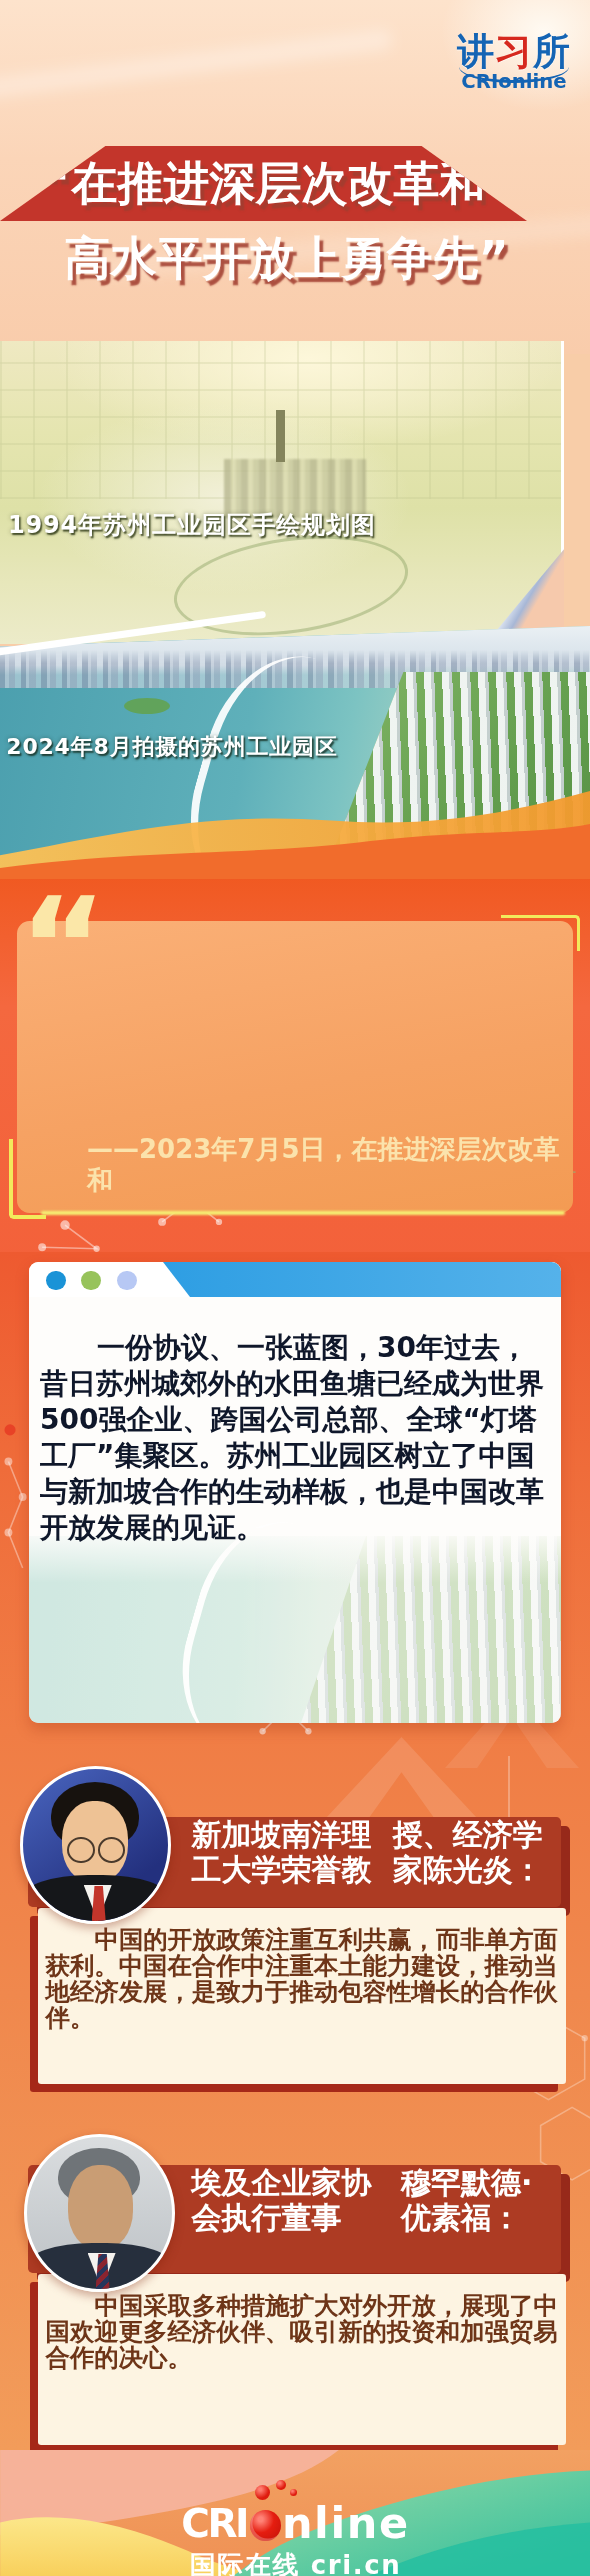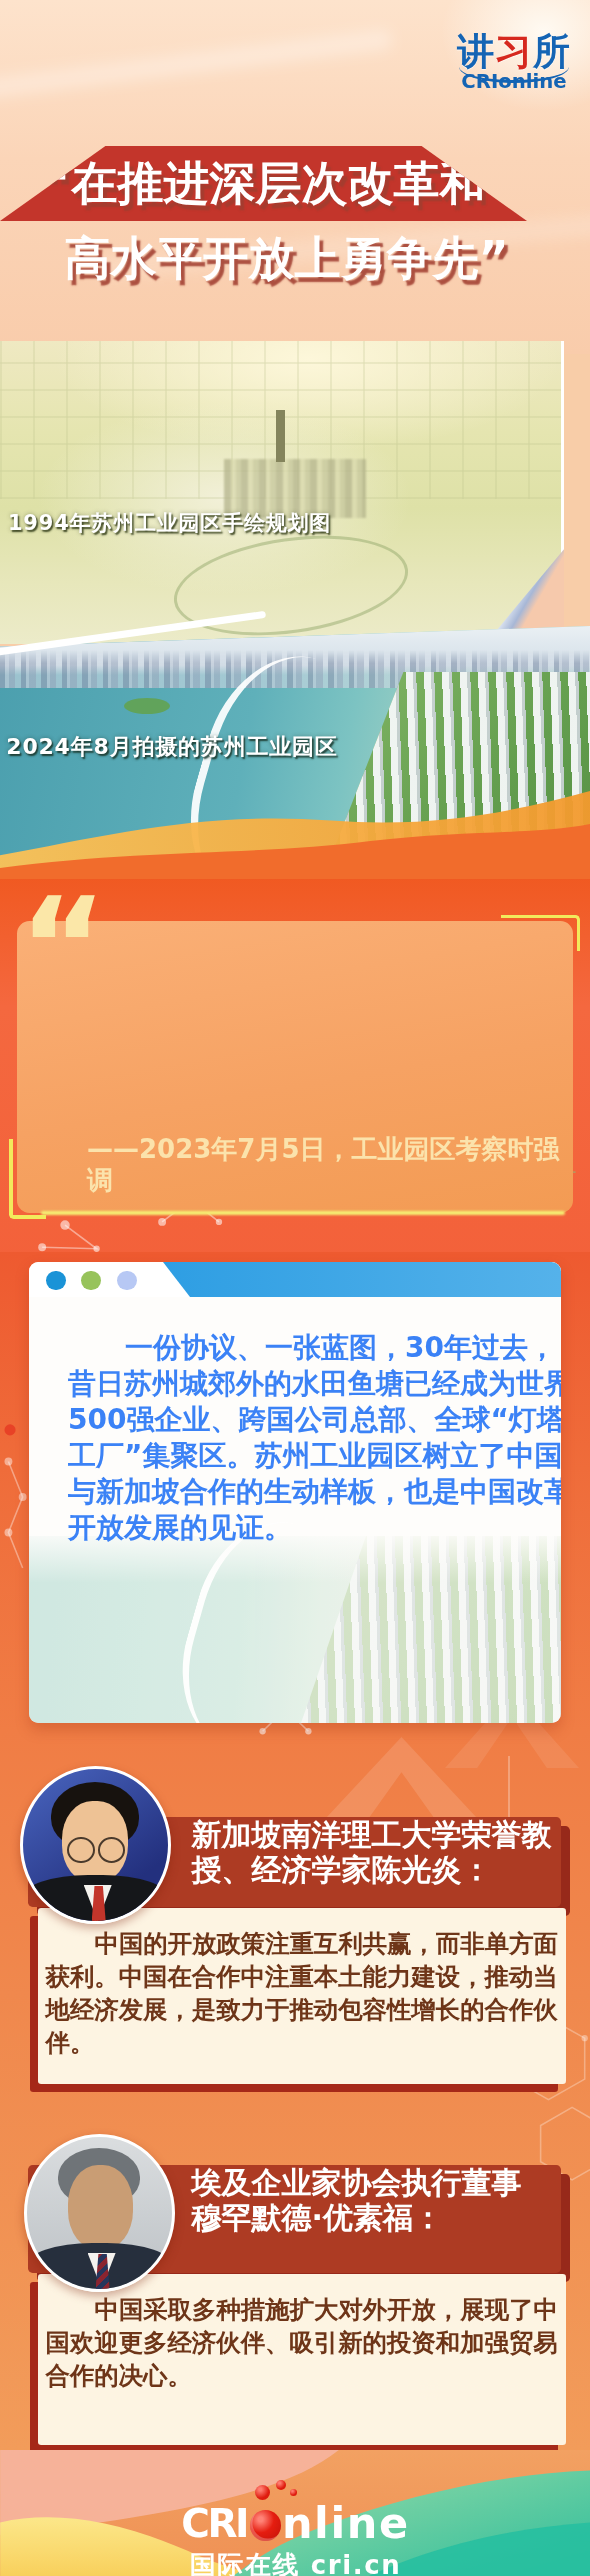--- a/index.html
+++ b/index.html
@@ -53,7 +53,7 @@
     clip-path:polygon(100% 0,100% 100%,0 100%);}
   .photo-caption{position:absolute;color:#ffffff;font-weight:800;letter-spacing:0.8px;
     text-shadow:1.6px 1.6px 1.6px rgba(62,72,36,.95),0 0 4.7px rgba(62,72,36,.45);}
-  .cap1{left:7.9px;top:509px;font-size:21px;}
+  .cap1{left:7.9px;top:509px;font-size:24px;}
   .cap2{left:6.3px;top:732px;font-size:22px;text-shadow:1.6px 1.6px 1.6px rgba(30,60,50,.95),0 0 4.7px rgba(30,60,50,.45);}
 
   

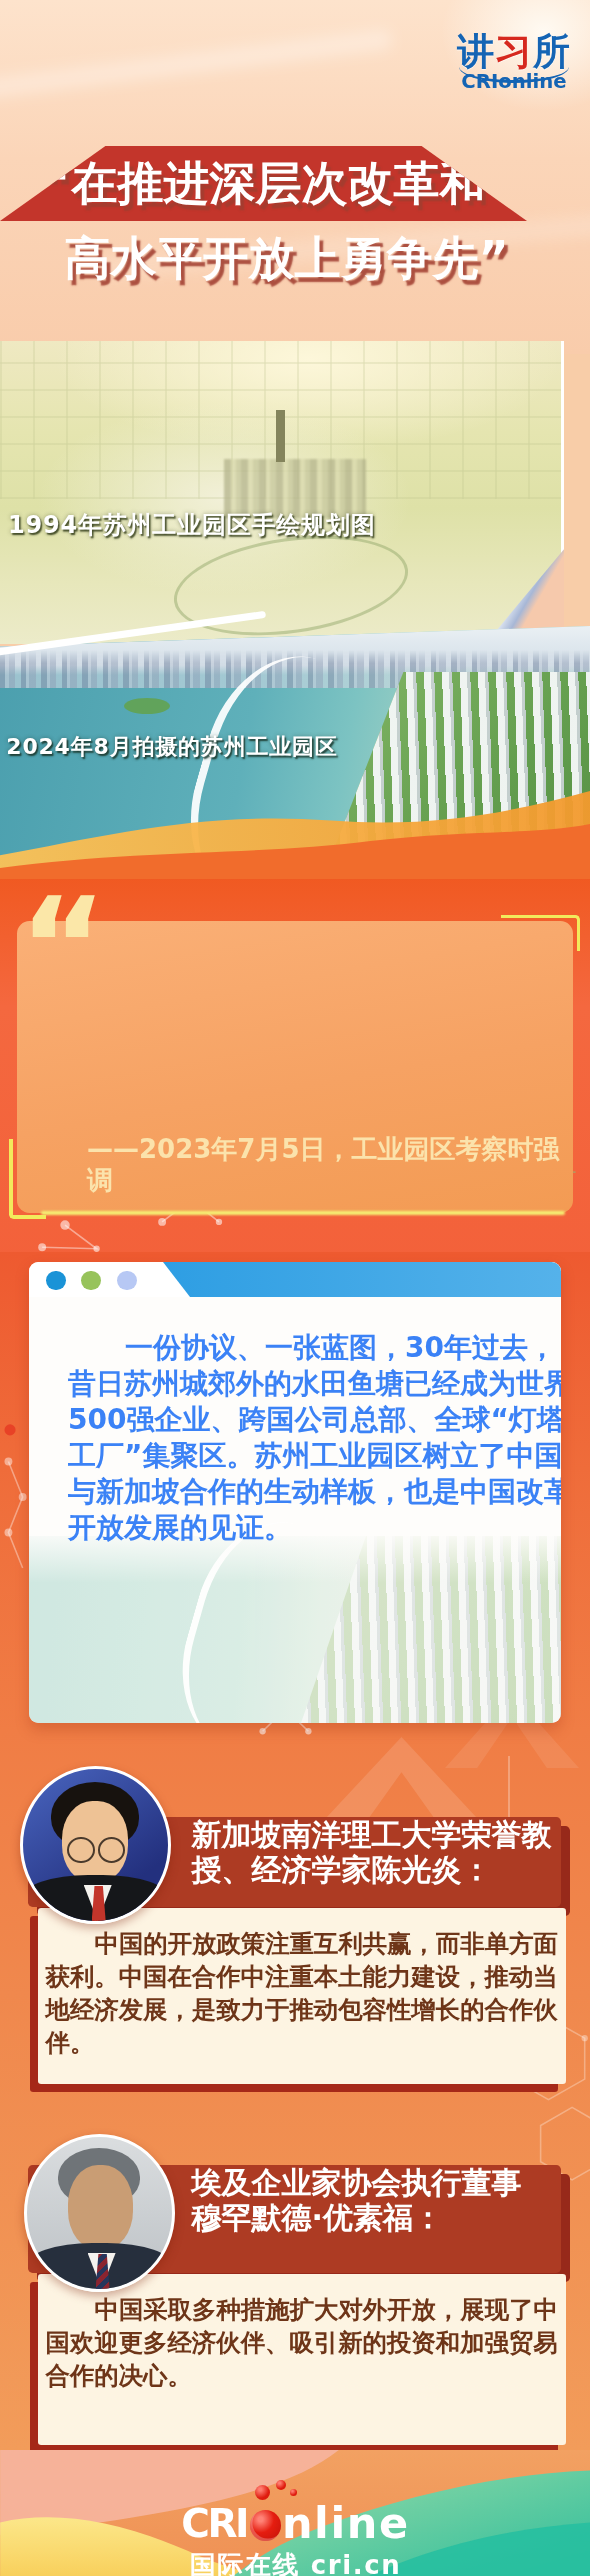--- a/index.html
+++ b/index.html
@@ -247,7 +247,7 @@
     <div class="quote-glow"></div>
   </div>
   <div class="quote-attr">
-    <div class="a1">——2023年7月5日，工业园区考察时强调</div>
+    <div class="a1">——2023年7月5日，在推进深层次改革和</div>
   </div>
 
   <svg class="deco" style="left:513px;top:1125px;" width="72" height="88" viewBox="0 0 92 112">

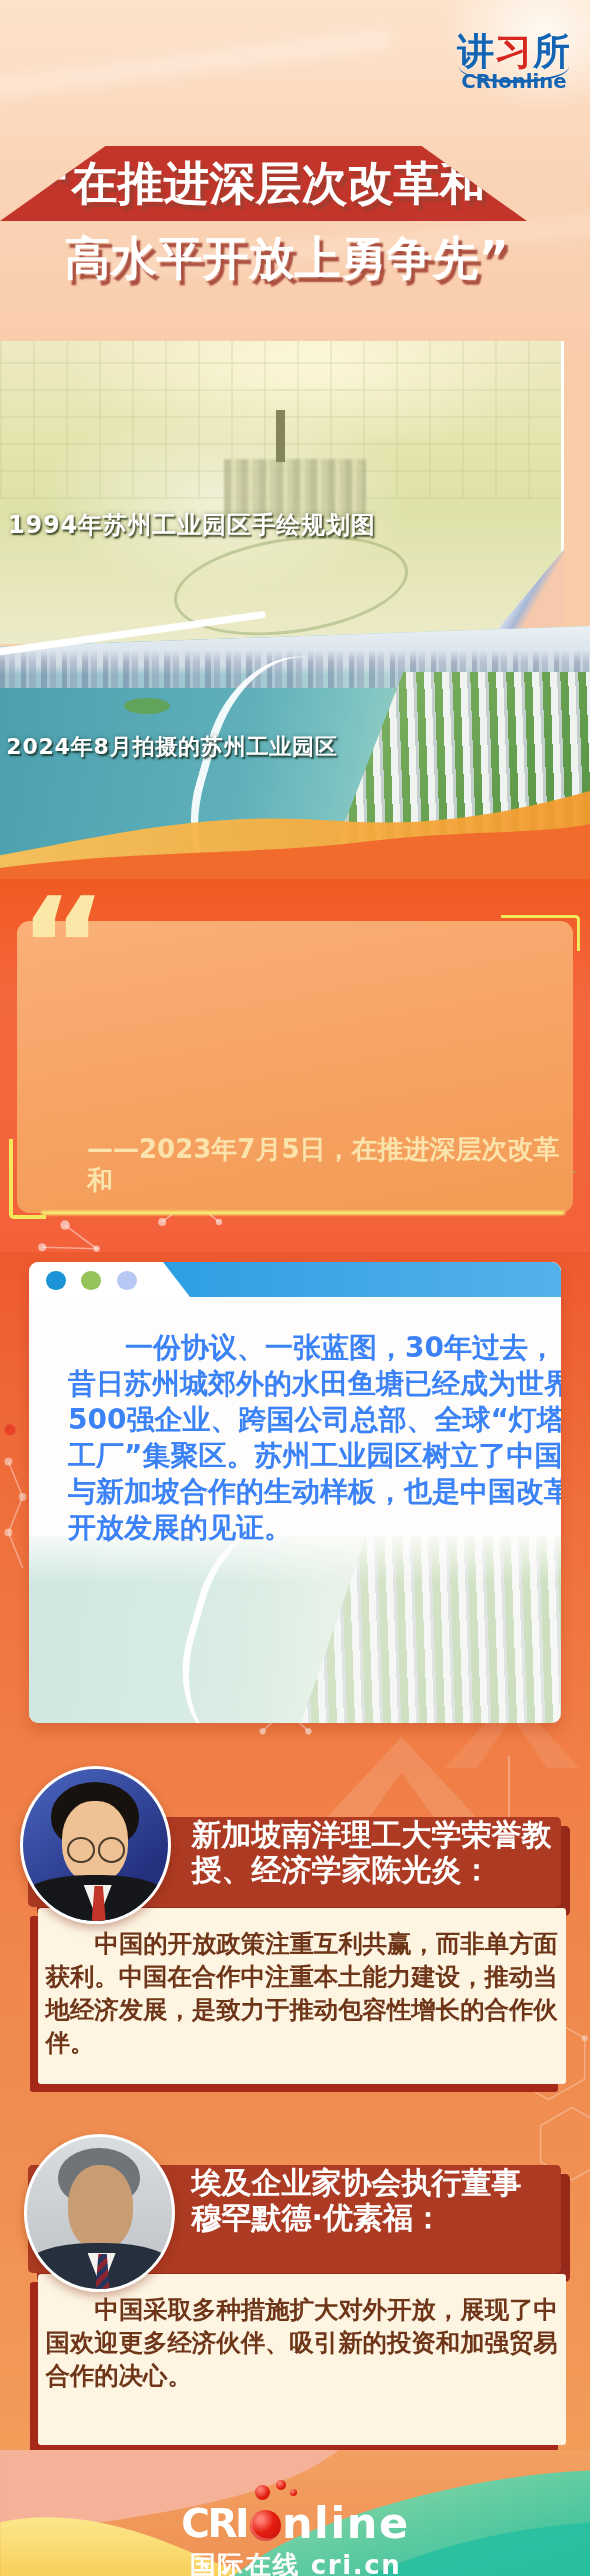--- a/index.html
+++ b/index.html
@@ -129,8 +129,8 @@
     border-left:7px solid rgba(255,255,255,.95);border-radius:50%/42%;transform:rotate(16deg);}
   .bcard-fade{position:absolute;left:0;bottom:140px;width:100%;height:55px;
     background:linear-gradient(180deg,#fefdfb 0%,rgba(254,253,251,0) 100%);}
-  .article{position:absolute;left:11px;top:68px;width:510px;color:#3b82f6;
-    font-size:28px;line-height:36px;font-weight:700;text-indent:57px;z-index:3;margin-left:28px;}
+  .article{position:absolute;left:11px;top:68px;width:510px;color:#0f172a;
+    font-size:28px;line-height:36px;font-weight:700;text-indent:57px;z-index:3;}
 
   
   .banner-shadow{position:absolute;background:#97291a;border-radius:4.7px;}

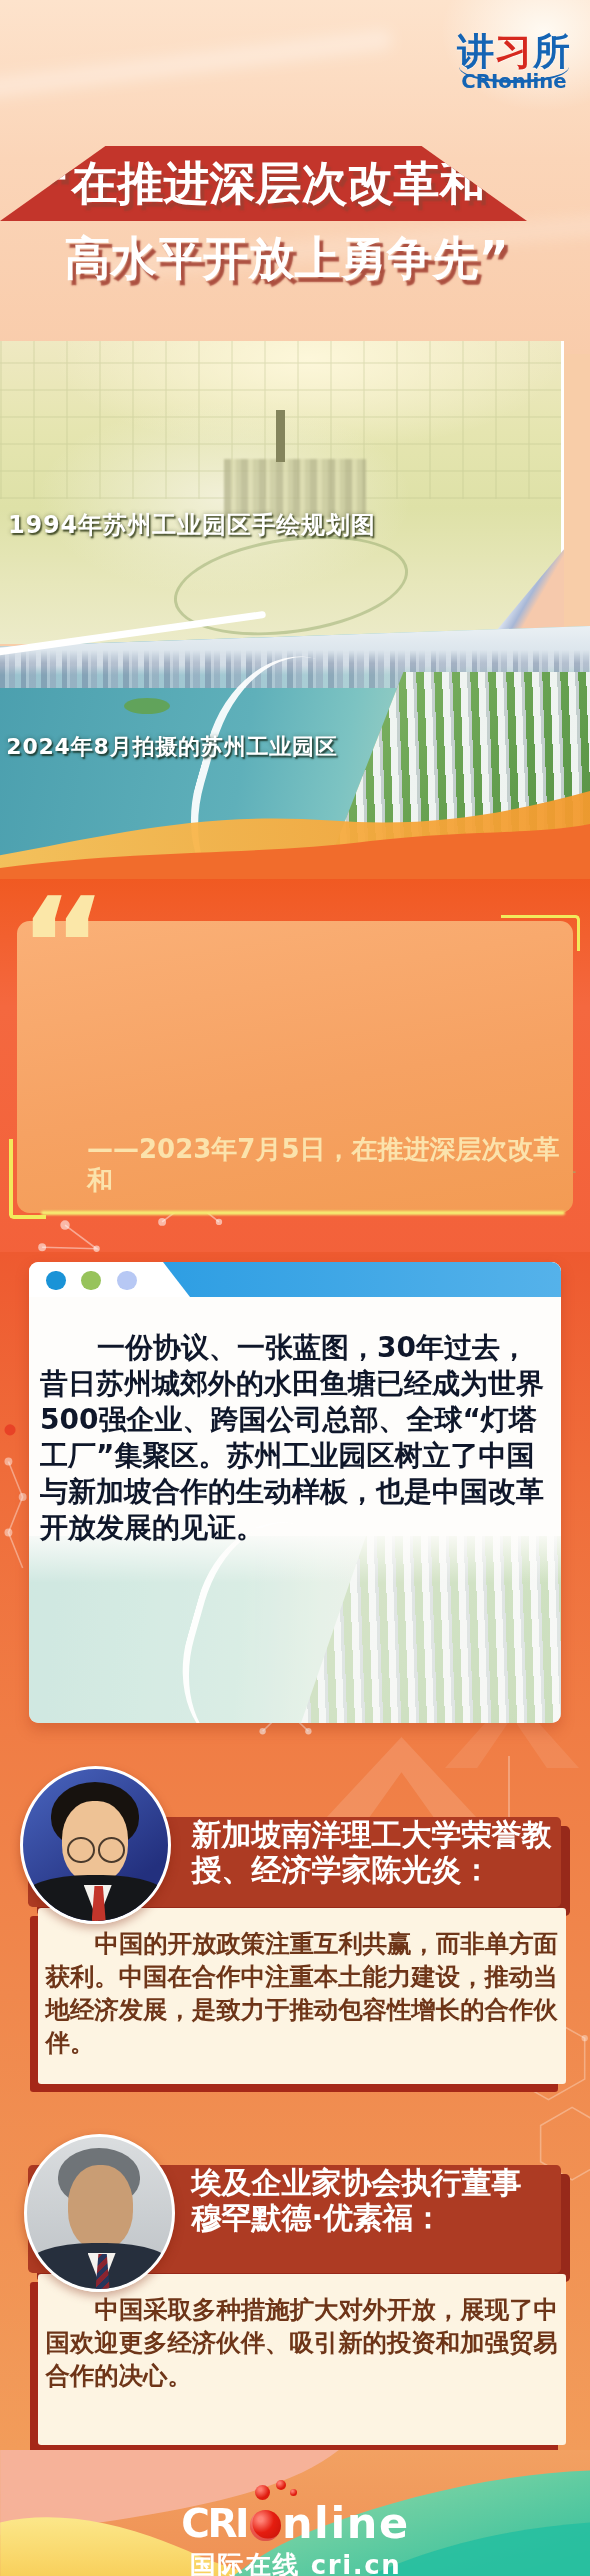--- a/index.html
+++ b/index.html
@@ -135,7 +135,7 @@
   
   .banner-shadow{position:absolute;background:#97291a;border-radius:4.7px;}
   .banner{position:absolute;left:27.6px;width:533px;background:#ad3b23;border-radius:4.7px;
-    display:flex;flex-direction:column;justify-content:flex-start;padding-left:164px;
+    display:flex;flex-direction:row;justify-content:space-between;padding-left:164px;
     color:#ffffff;font-size:30px;line-height:35px;font-weight:900;z-index:4;}
   .bs1{left:37px;top:1826px;width:533px;height:90px;}
   .bn1{top:1817px;height:90px;}

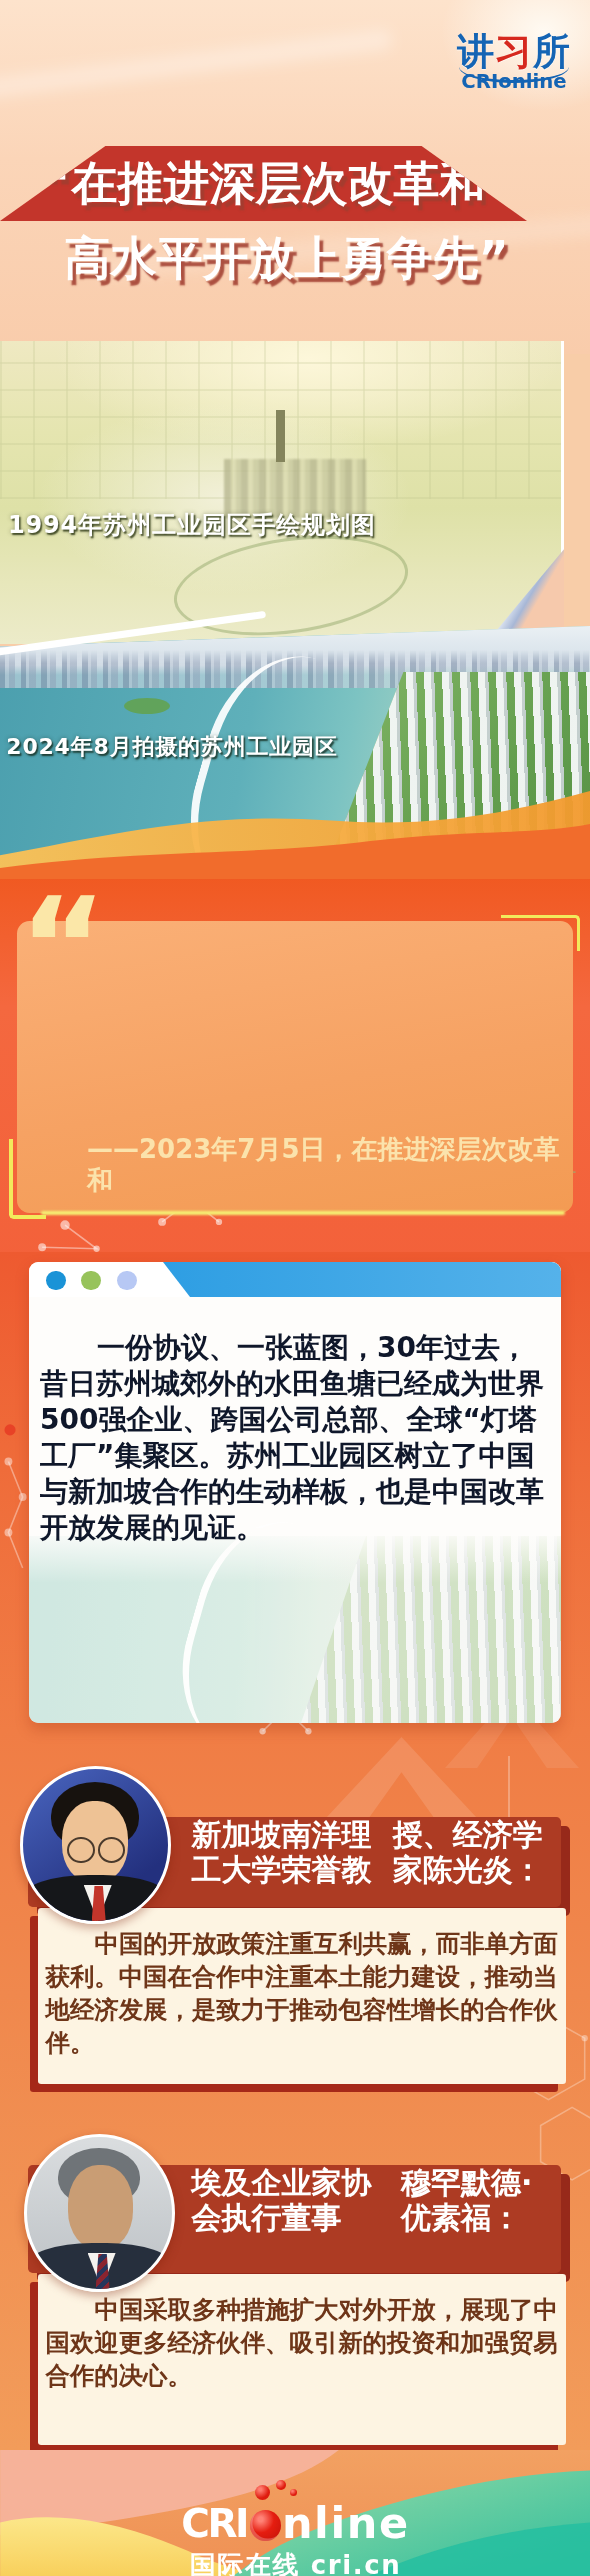--- a/index.html
+++ b/index.html
@@ -171,7 +171,7 @@
   .pn1{top:1908px;height:176px;}
   .ps2{left:30px;top:2282px;width:528px;height:171px;}
   .pn2{top:2274px;height:171px;}
-  .panel-text{margin:19px auto 0;width:513px;color:#6e3518;font-size:24.4px;line-height:33px;
+  .panel-text{margin:19px auto 0;width:513px;color:#6e3518;font-size:24.4px;line-height:26px;
     font-weight:700;text-indent:49px;}
 
   

